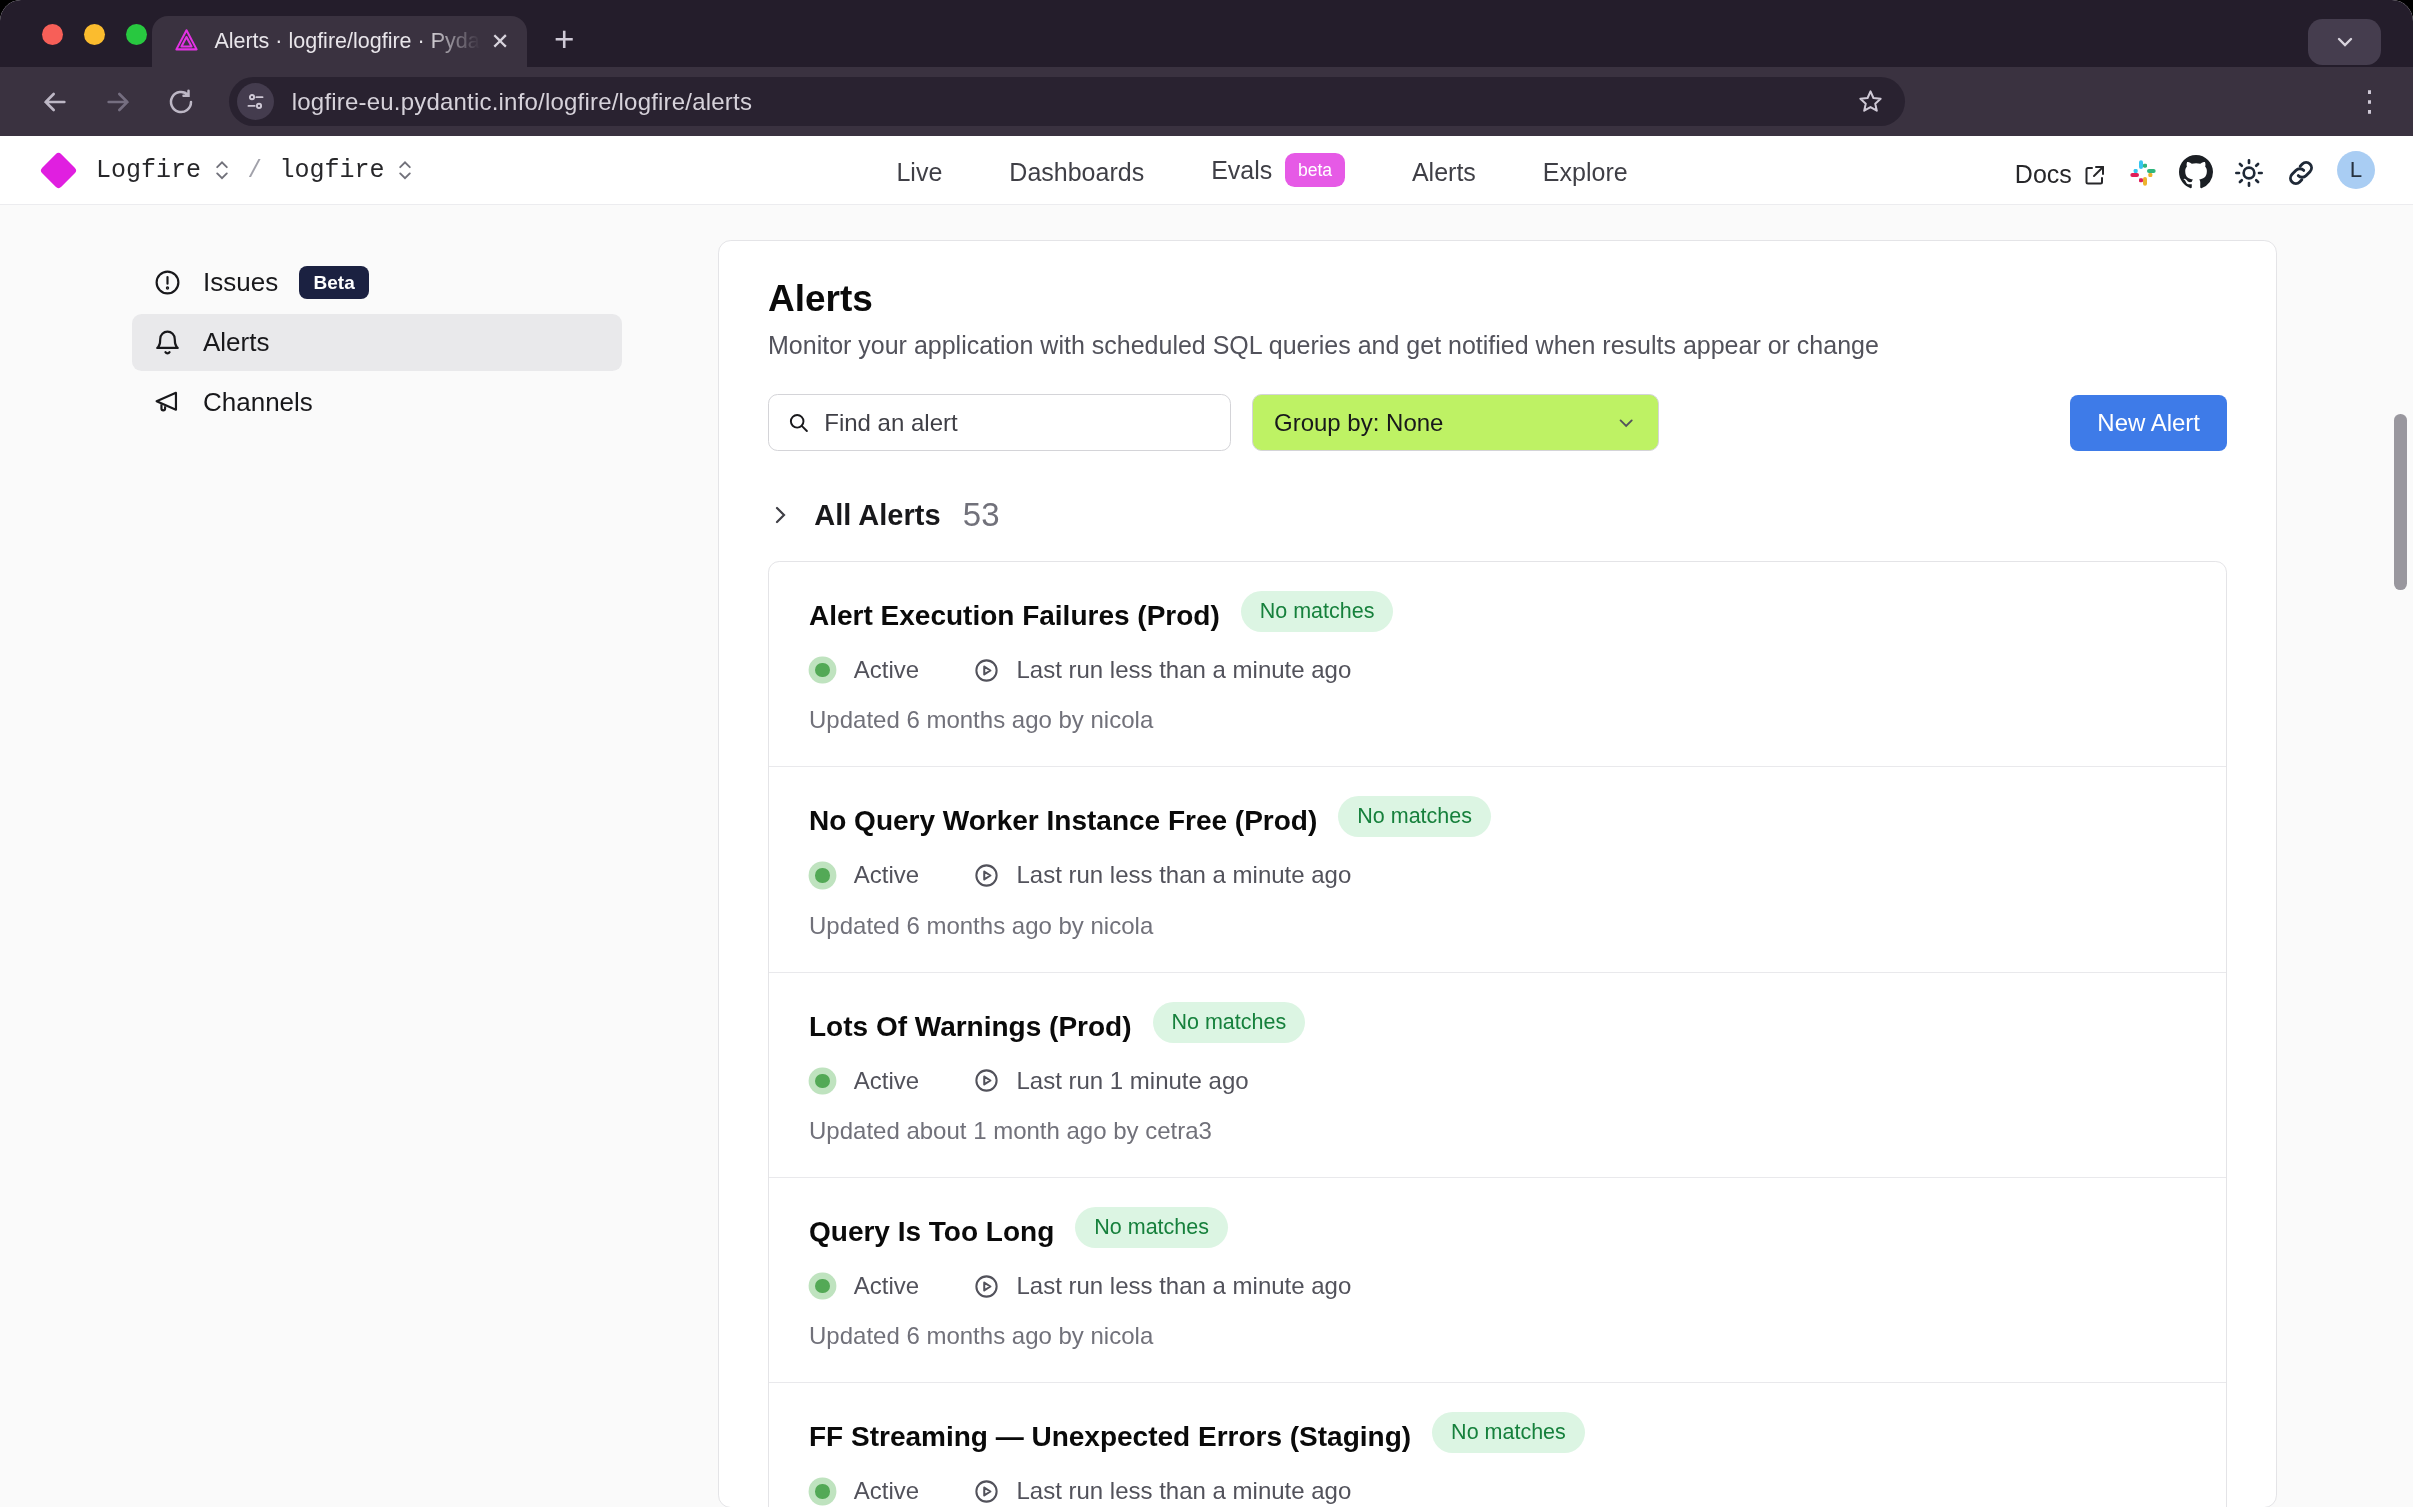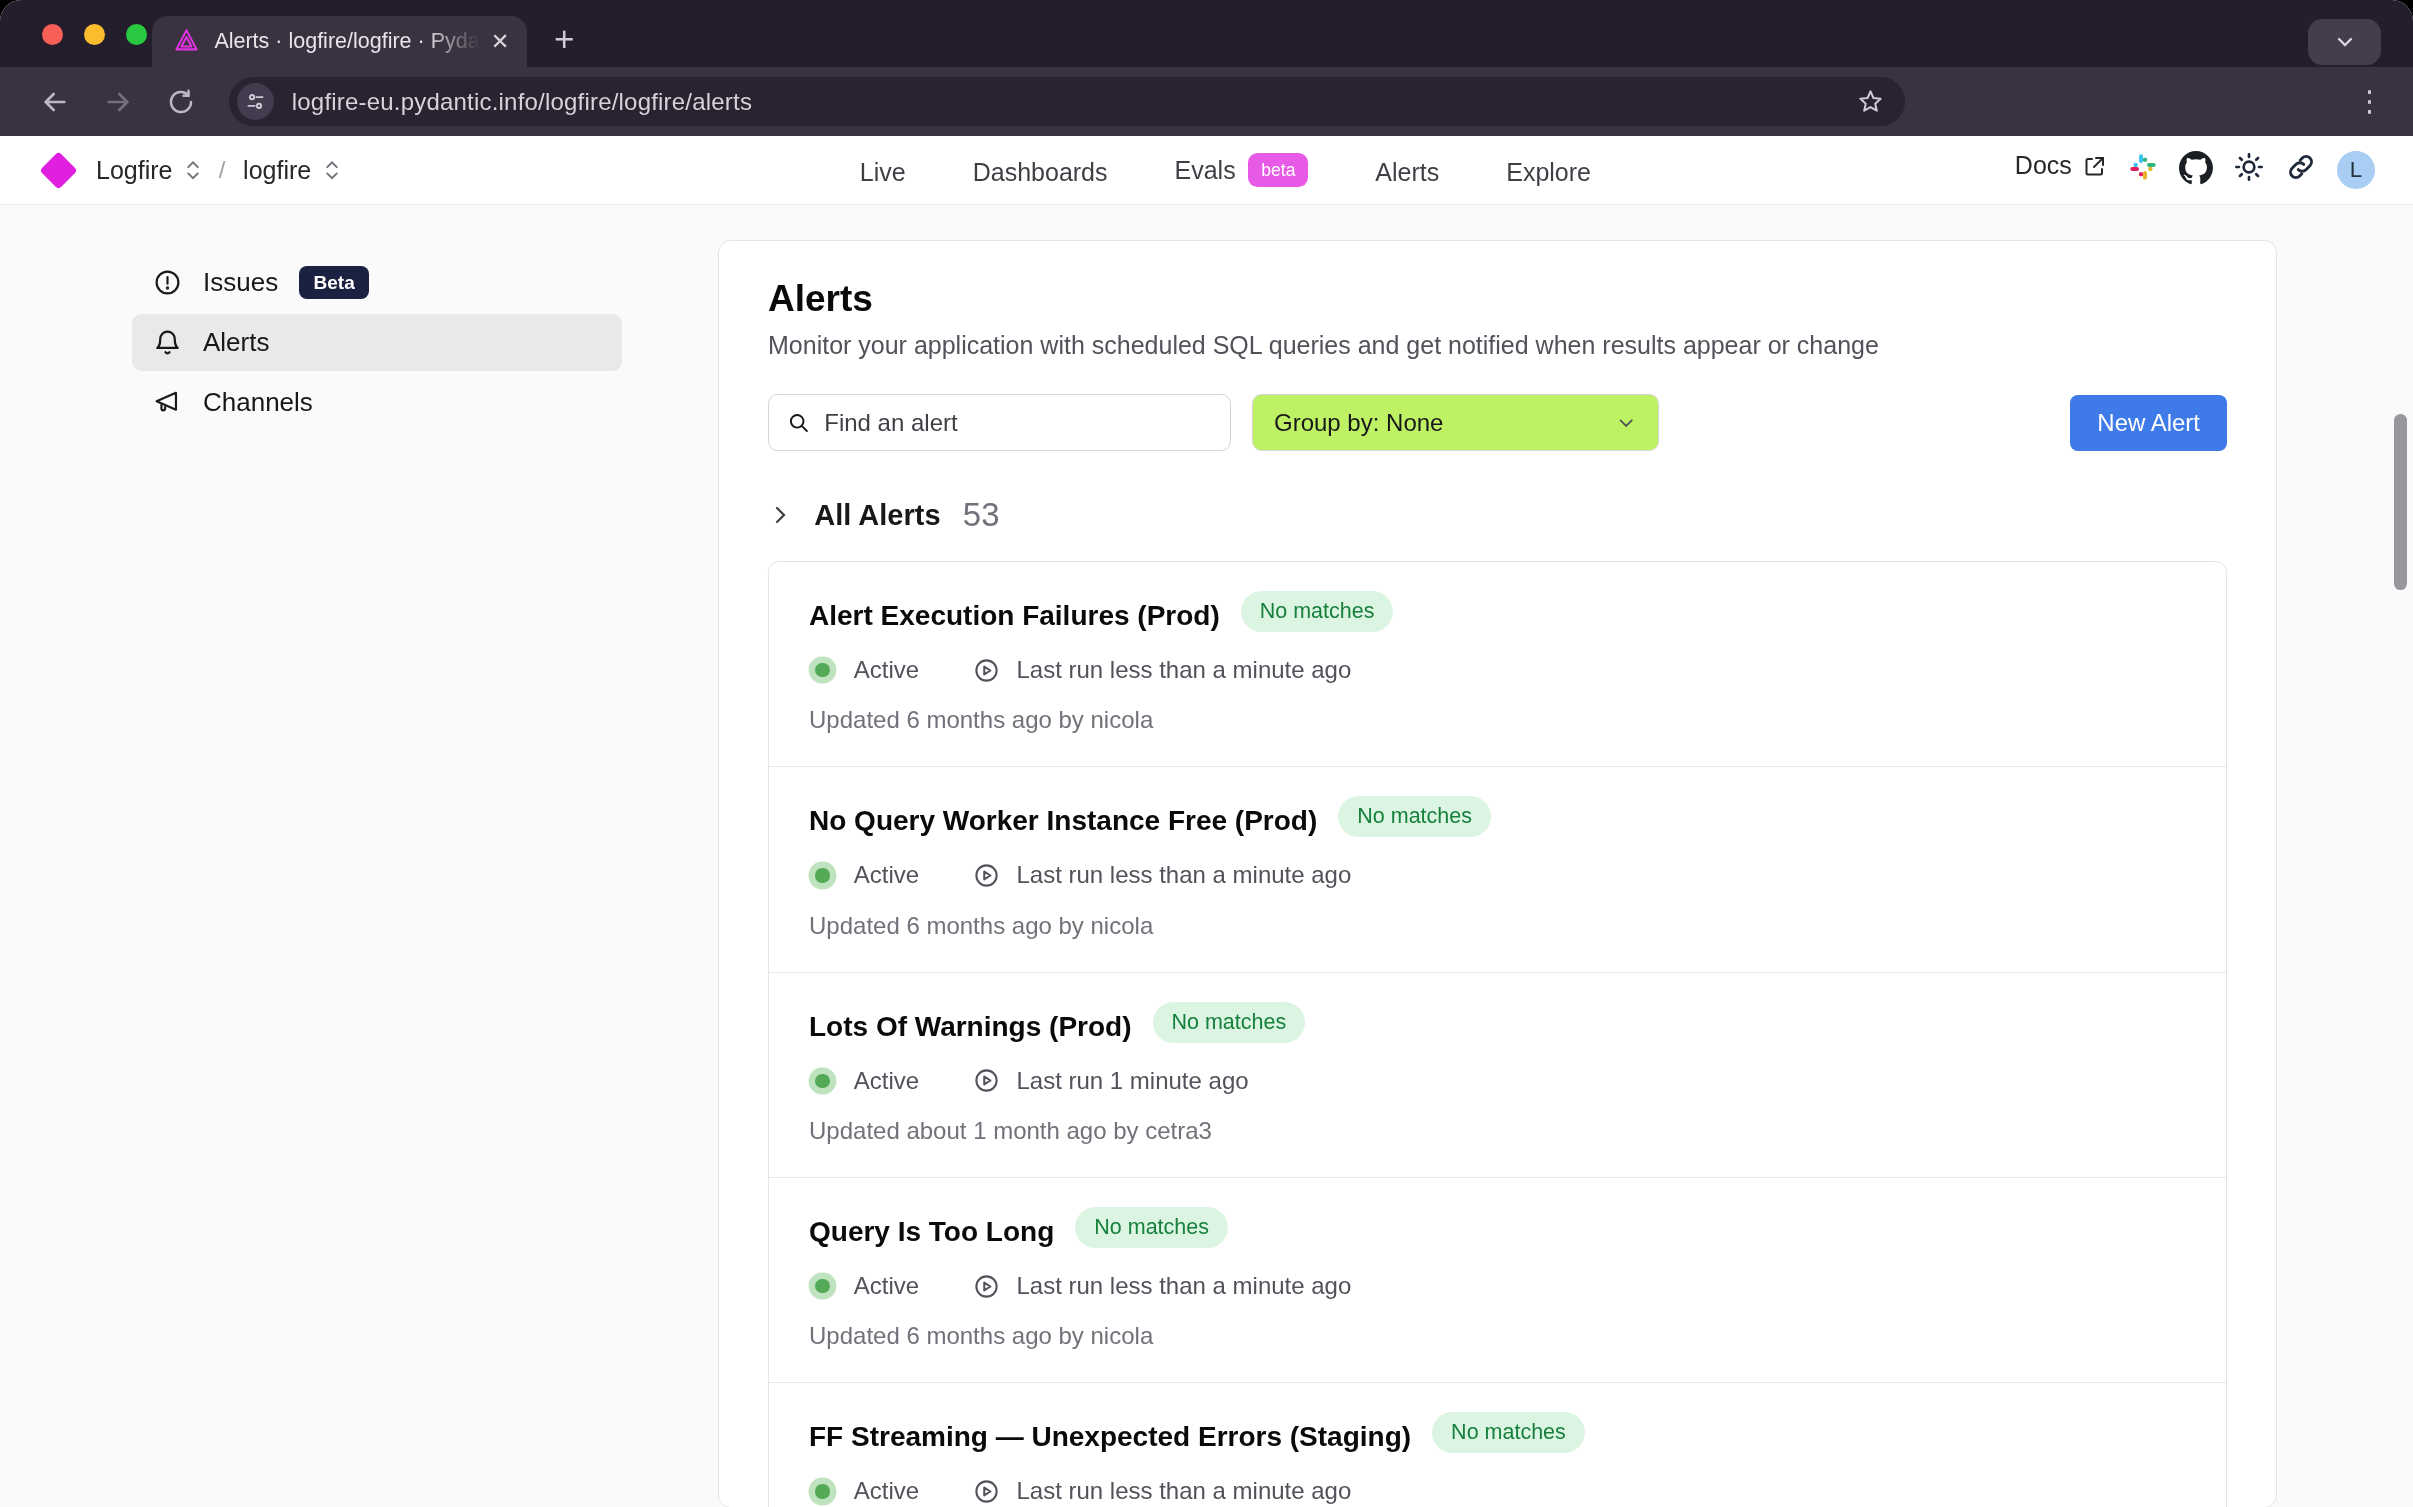--- a/index.html
+++ b/index.html
@@ -35,7 +35,7 @@
   
   .appheader { height:69px; background:#fff; border-bottom:1.6px solid #ececef; display:flex; align-items:center;
     padding:0 38px 0 45px; flex:none; }
-  .crumb { display:flex; align-items:center; gap:12.8px; font-size:25px; color:#27272a; }
+  .crumb { display:flex; align-items:center; gap:12.8px; font-size:25px; color:#27272a;font-family:Liberation Mono, monospace; }
   .diamond { width:27px; height:27px; background:#e01fe0; transform:rotate(45deg); border-radius:4px; margin-right:11.2px; }
   .crumb .sep { color:#a1a1aa; font-size:24px; margin:0 4.8px; }
   .updown { display:flex; flex-direction:column; gap:1.6px; }

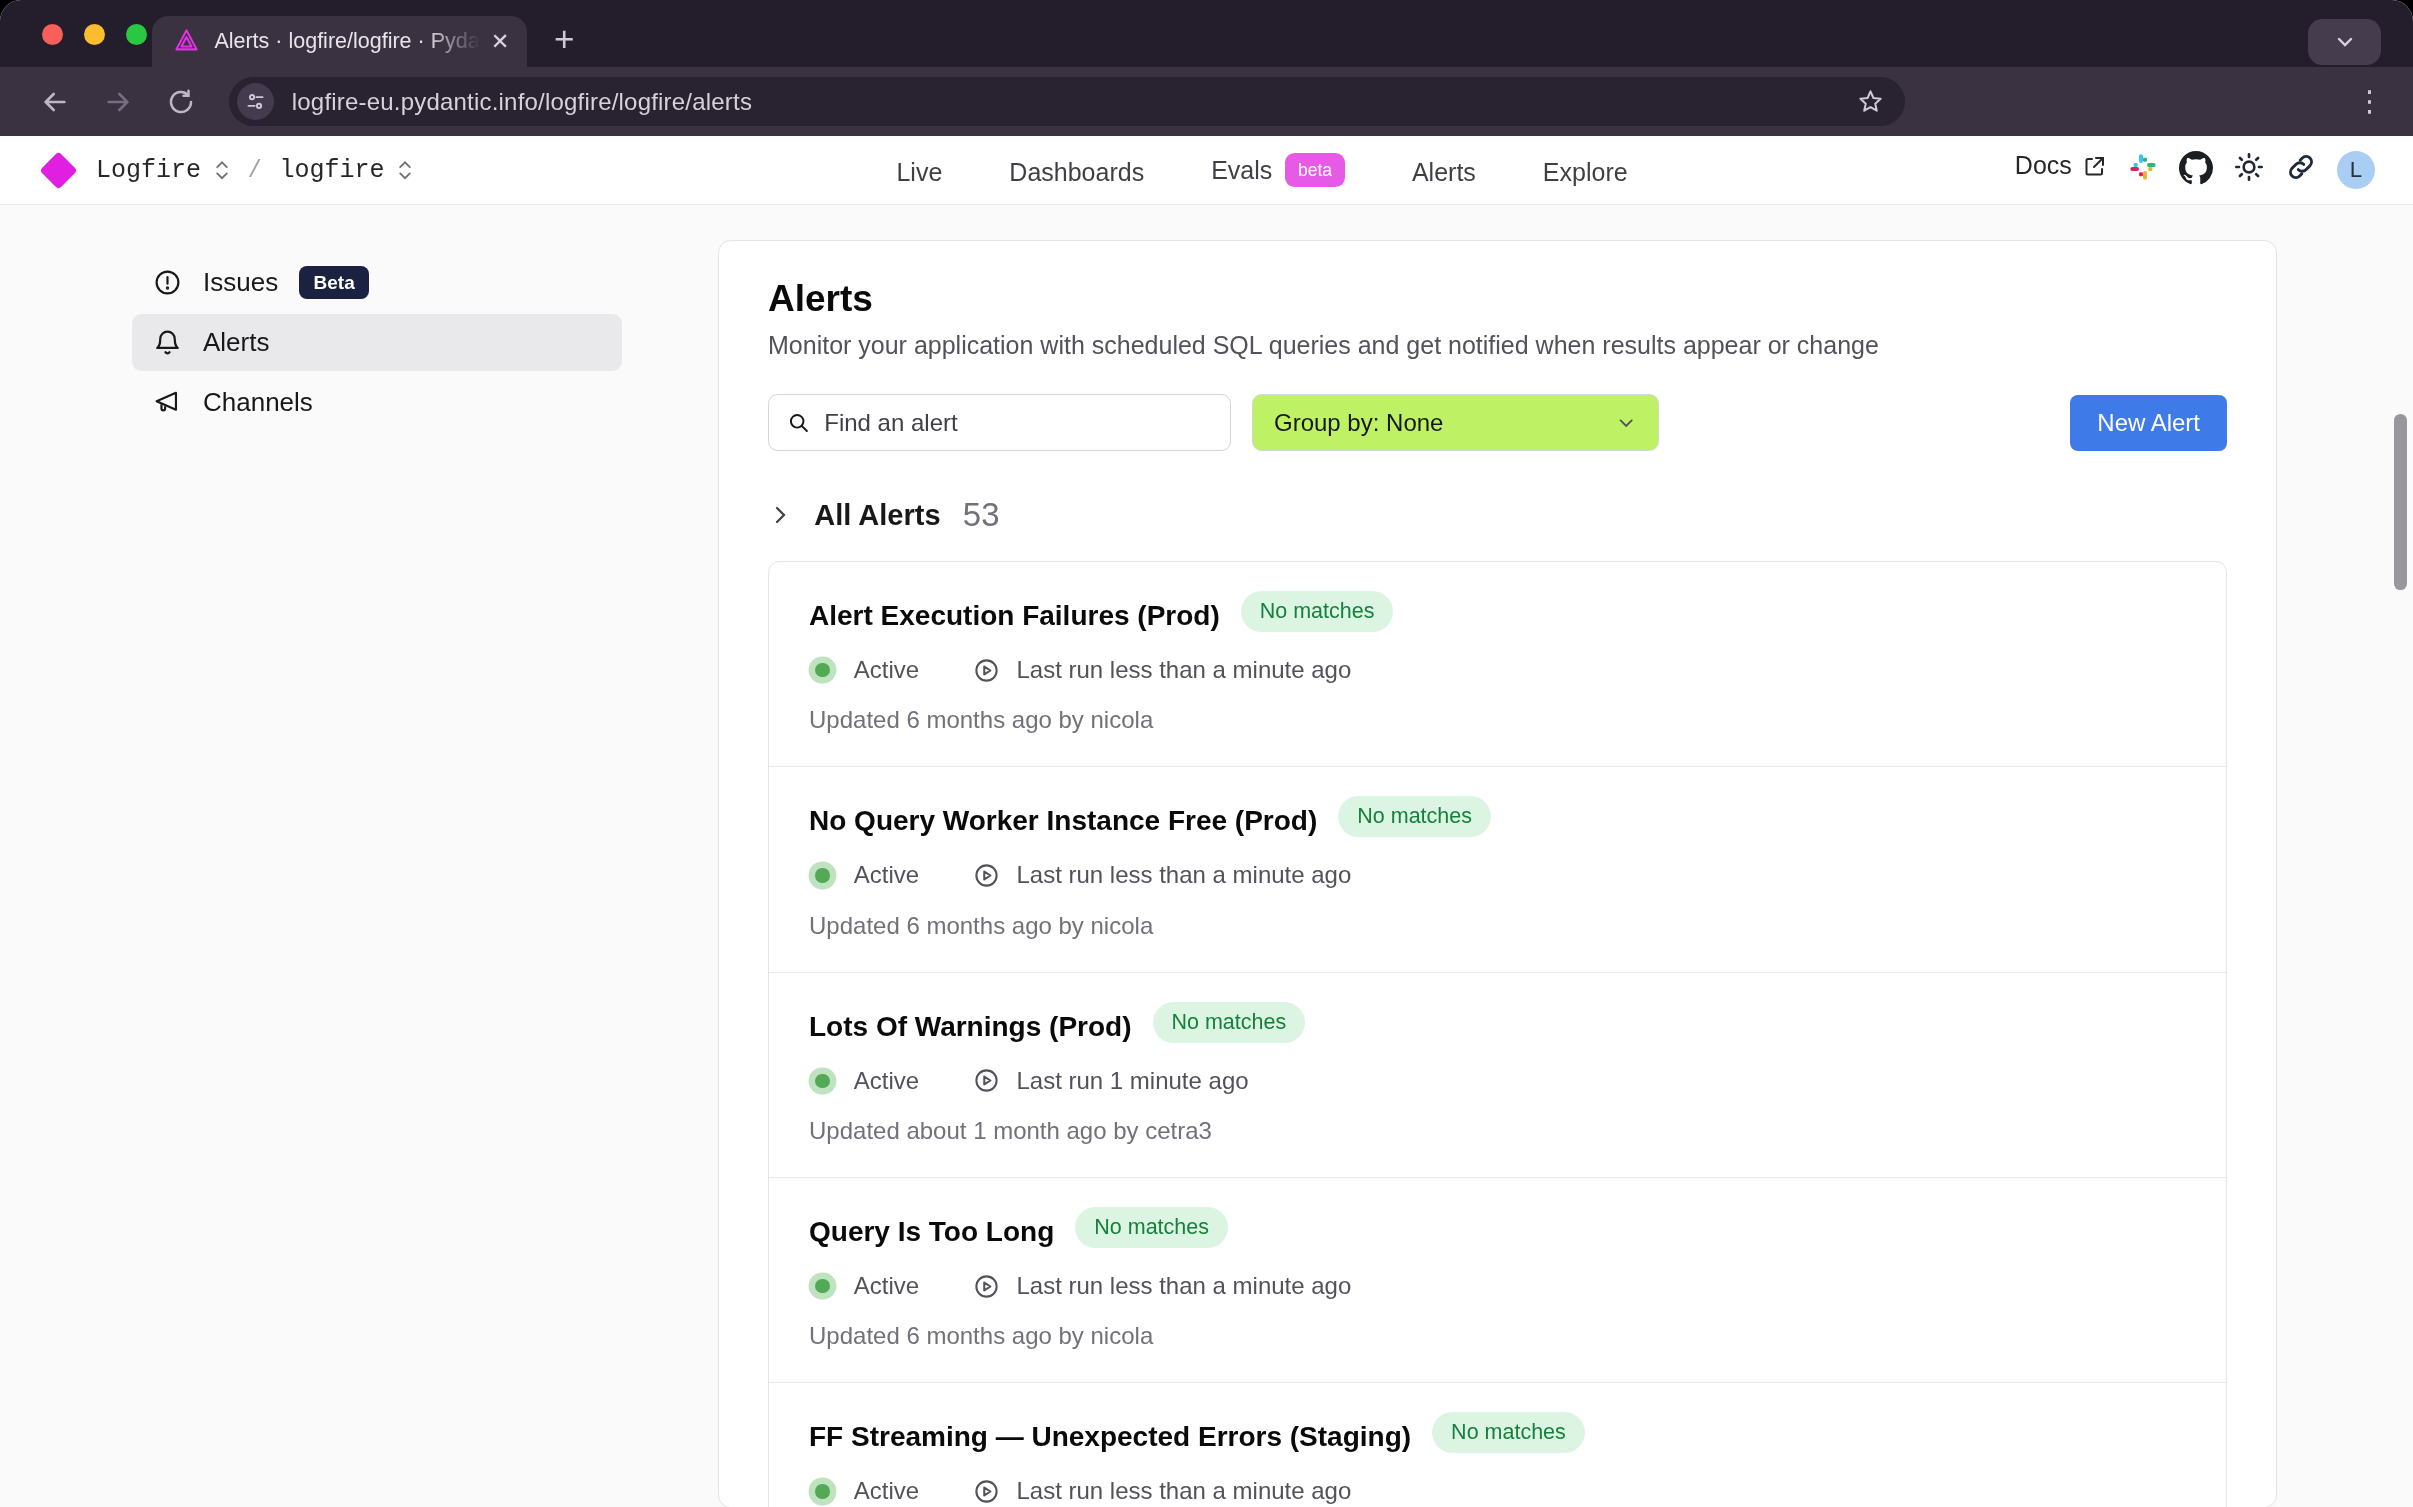--- a/index.html
+++ b/index.html
@@ -42,7 +42,7 @@
   .mainnav { display:flex; align-items:flex-end; gap:67px; margin:0 auto; padding-left:96px; font-size:25px; color:#3f3f46; }
   .mainnav .item { display:flex; align-items:center; gap:12.8px; cursor:default; }
   .beta-pill { background:#e65ae6; color:#fff; font-size:17.6px; padding:6.4px 12.8px; border-radius:9.6px; }
-  .hdr-right { display:flex; align-items:flex-start; gap:20px; }
+  .hdr-right { display:flex; align-items:flex-end; gap:20px; }
   .docs { display:flex; align-items:center; gap:11.2px; font-size:25px; color:#27272a; }
   .avatar { width:38px; height:38px; border-radius:50%; background:#a9cdf3; color:#27323f; font-size:22.3px;
     display:flex; align-items:center; justify-content:center; }

